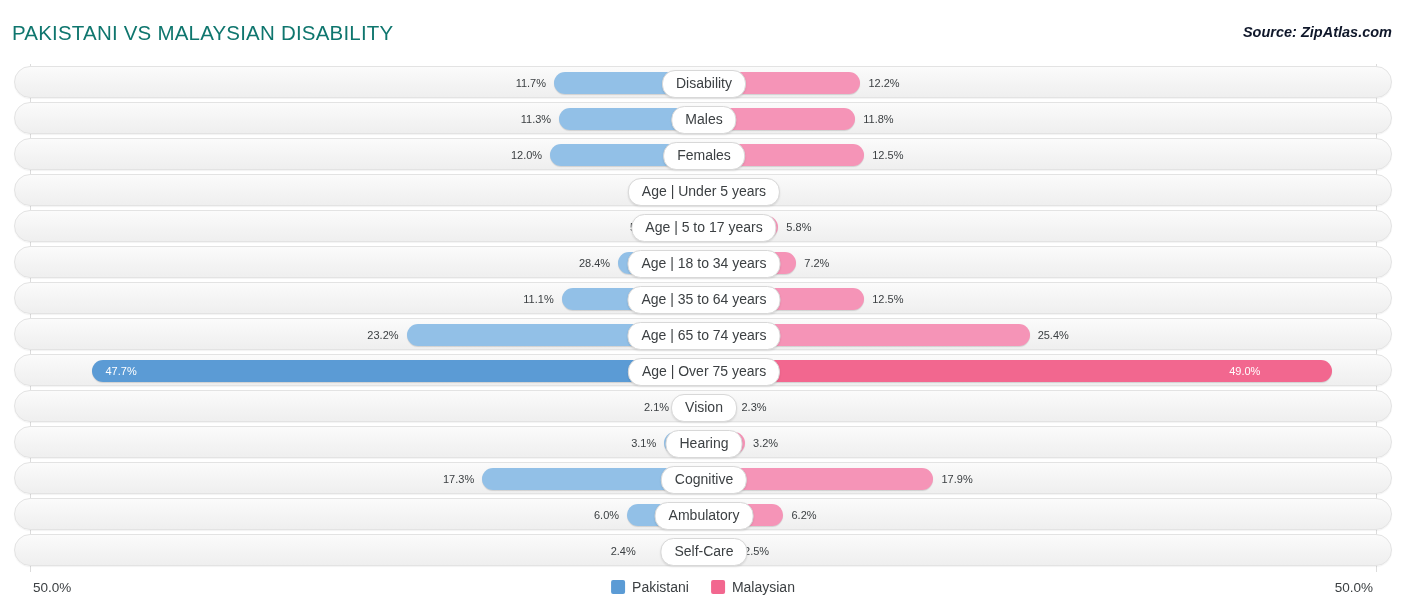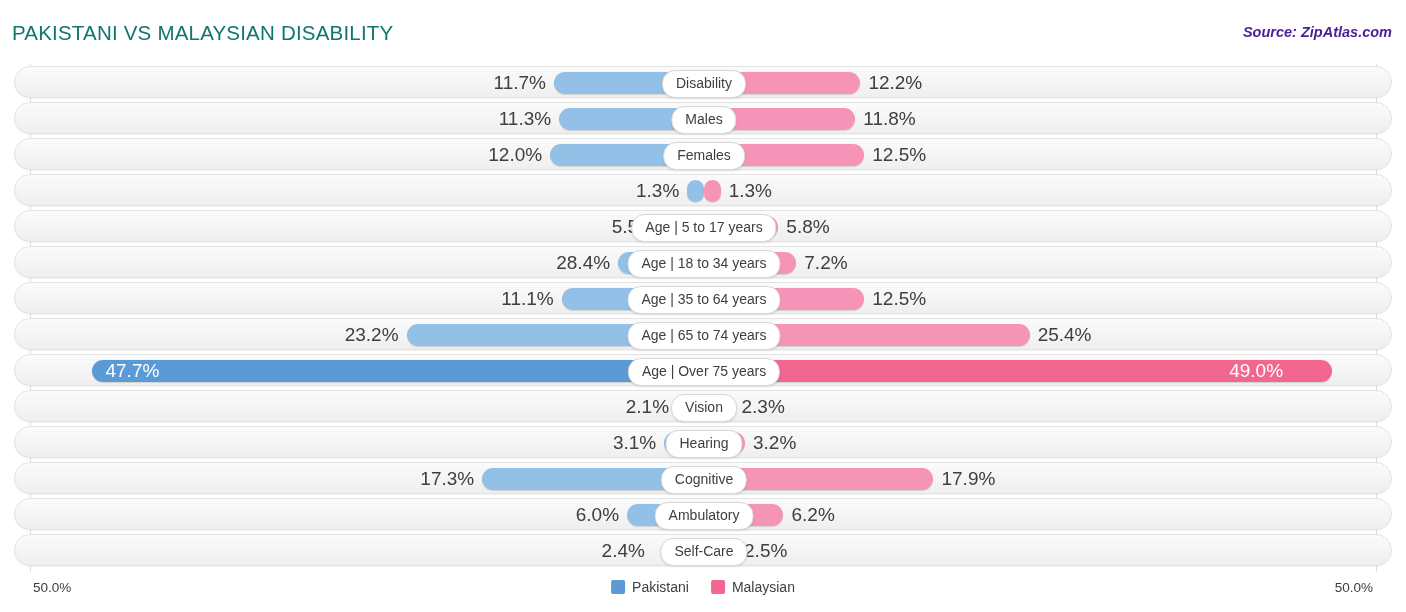--- a/index.html
+++ b/index.html
@@ -20,7 +20,7 @@
   }
   .source{
     position:absolute;right:14px;top:24px;
-    font-size:14.5px;color:#4c1d95;font-style:italic;font-weight:bold;
+    font-size:14.5px;color:#0f172a;font-style:italic;font-weight:bold;
     white-space:nowrap;
   }
 

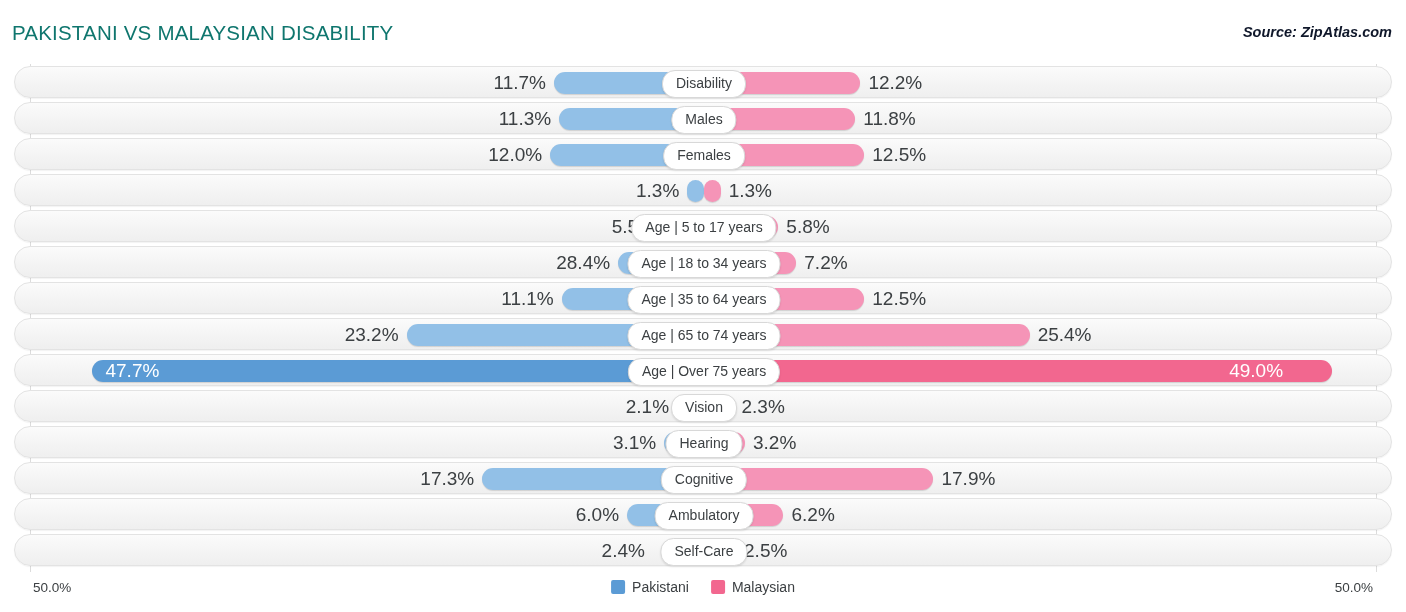--- a/index.html
+++ b/index.html
@@ -52,7 +52,7 @@
 
   .val{
     position:absolute;top:5px;height:22px;line-height:22px;
-    font-size:19px;color:#3c4043;white-space:nowrap;
+    font-size:11px;color:#3c4043;white-space:nowrap;
   }
   .val.left{text-align:right;}
   .val.right{text-align:left;}

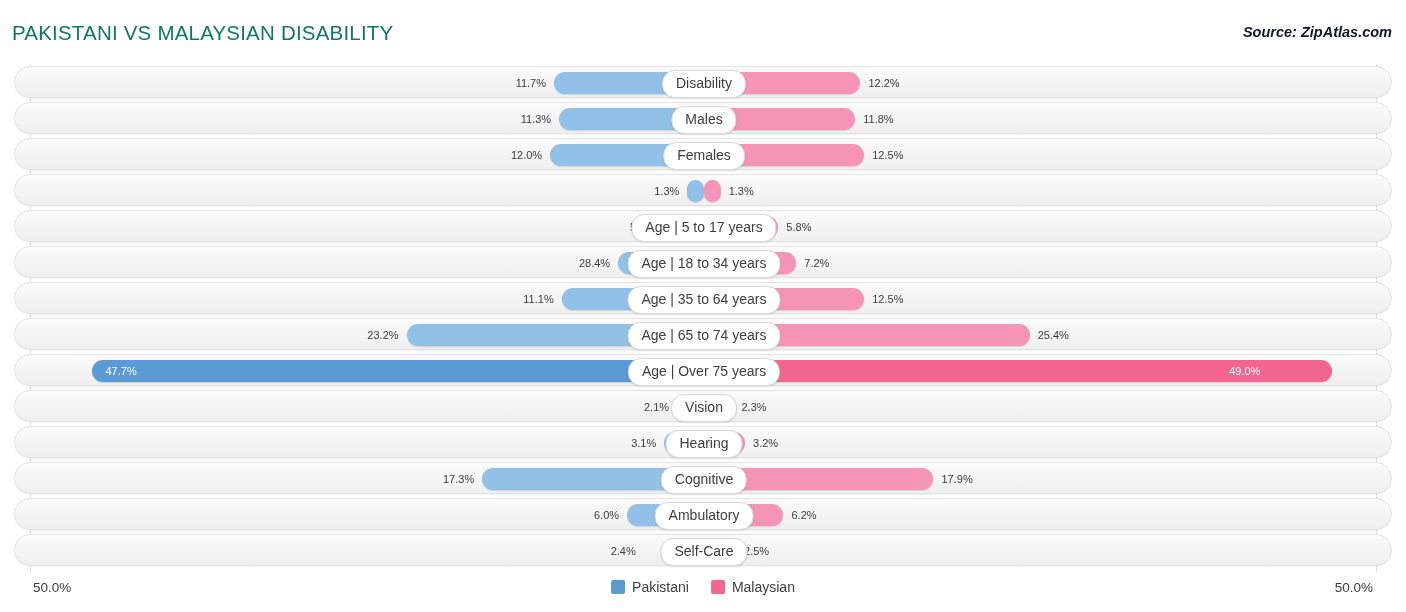--- a/index.html
+++ b/index.html
@@ -127,6 +127,7 @@
             <div class="bar right" style="left: 689px; width: 16.666px;"></div>
             <div class="val left" style="left: 580.334px; width: 84px;">1.3%</div>
             <div class="val right" style="left: 713.666px; width: 84px;">1.3%</div>
+            <div class="cat">Age | Under 5 years</div>
           </div>
         </div>
         <div class="row" style="top: 150px;">

